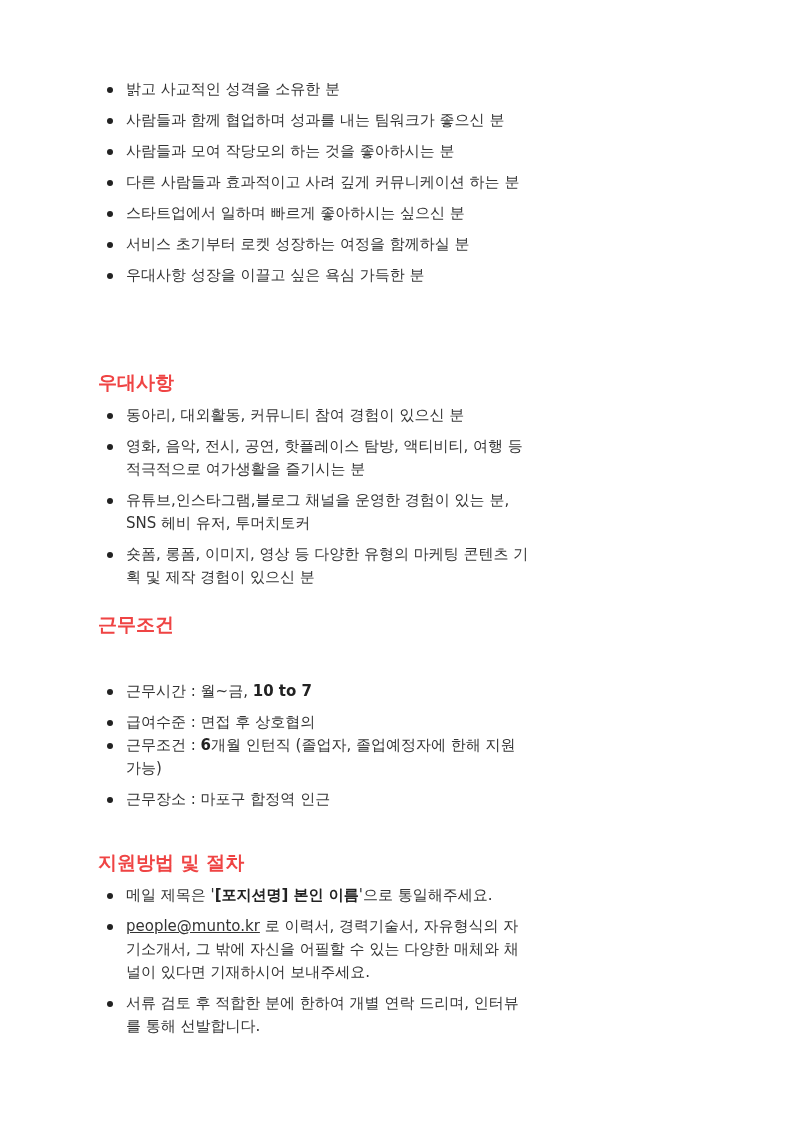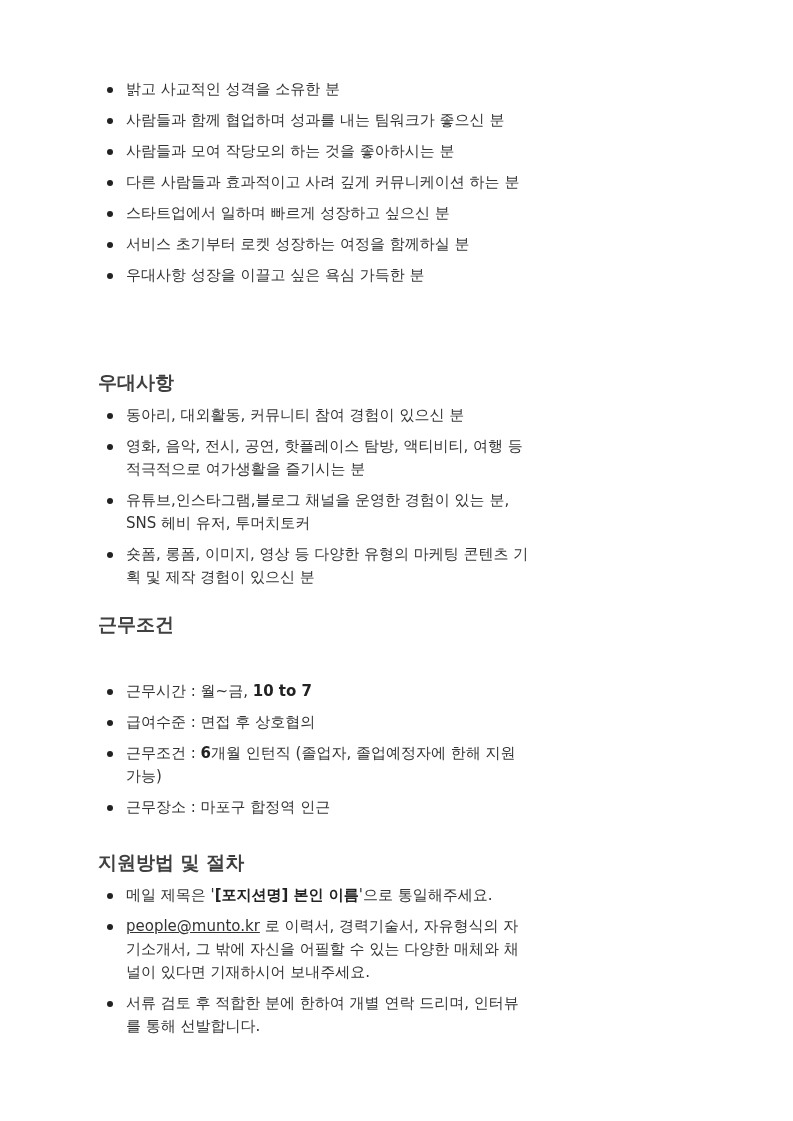--- a/index.html
+++ b/index.html
@@ -23,7 +23,7 @@
     <li style="margin-bottom:8px;"><span class="bullet"></span><span>사람들과 함께 협업하며 성과를 내는 팀워크가 좋으신 분</span></li>
     <li style="margin-bottom:8px;"><span class="bullet"></span><span>사람들과 모여 작당모의 하는 것을 좋아하시는 분</span></li>
     <li style="margin-bottom:8px;"><span class="bullet"></span><span>다른 사람들과 효과적이고 사려 깊게 커뮤니케이션 하는 분</span></li>
-    <li style="margin-bottom:8px;"><span class="bullet"></span><span>스타트업에서 일하며 빠르게 성장하고 싶으신 분</span></li>
+    <li style="margin-bottom:8px;"><span class="bullet"></span><span>스타트업에서 일하며 빠르게 좋아하시는 싶으신 분</span></li>
     <li style="margin-bottom:8px;"><span class="bullet"></span><span>서비스 초기부터 로켓 성장하는 여정을 함께하실 분</span></li>
     <li><span class="bullet"></span><span>우대사항 성장을 이끌고 싶은 욕심 가득한 분</span></li>
   </ul>

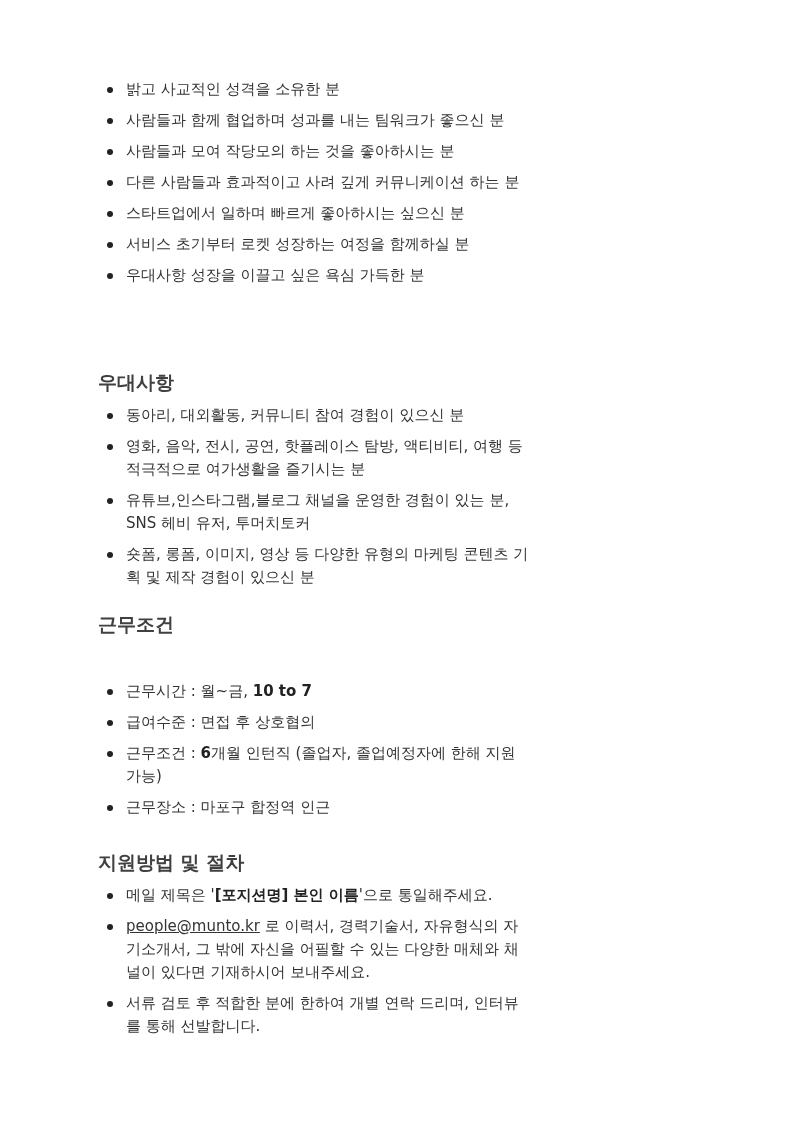--- a/index.html
+++ b/index.html
@@ -6,7 +6,7 @@
   body { width: 793px; height: 1121px; position: relative; overflow: hidden;
     font-family: "DejaVu Sans", "Liberation Sans", sans-serif; color: #333333; }
   .page { position: absolute; left: 0; top: 0; width: 793px; }
-  .heading { position: absolute; left: 98px; font-size: 19px; font-weight: bold; color: #404040; margin: 0; letter-spacing: 0; }
+  .heading { position: absolute; left: 98px; font-size: 19px; font-weight: bold; color: #ef4444; margin: 0; letter-spacing: 0; }
   ul { list-style: none; margin: 0; padding: 0; position: absolute; left: 0; width: 631px; }
   li { position: relative; padding-left: 126px; padding-right: 100px; font-size: 15px; line-height: 23px; color: #333; }
   li .bullet { position: absolute; left: 107px; top: 9px; width: 6px; height: 6px; border-radius: 50%; background: #222; }

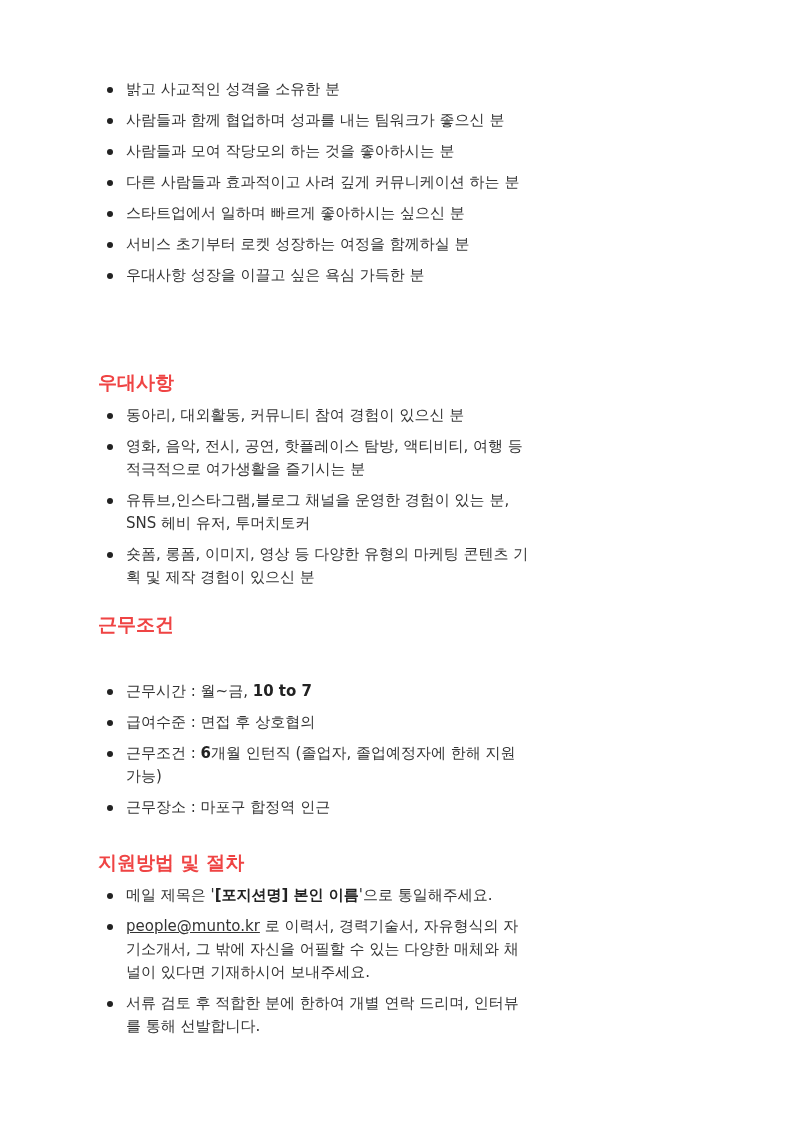--- a/index.html
+++ b/index.html
@@ -39,7 +39,7 @@
   <h2 class="heading" style="top:612px;">근무조건</h2>
   <ul style="top:680px;">
     <li style="margin-bottom:8px;"><span class="bullet"></span><span>근무시간 : </span><span>월~금, </span><b>10 to 7</b></li>
-    <li style="margin-bottom:8px;"><span class="bullet"></span><span>급여수준 : </span><span>면접 후 상호협의</span></li>
+    <li style=""><span class="bullet"></span><span>급여수준 : </span><span>면접 후 상호협의</span></li>
     <li style="margin-bottom:8px;"><span class="bullet"></span><span>근무조건 : </span><b>6</b><span>개월 인턴직 (졸업자, 졸업예정자에 한해 지원 가능)</span></li>
     <li><span class="bullet"></span><span>근무장소 : </span><span>마포구 합정역 인근</span></li>
   </ul>

